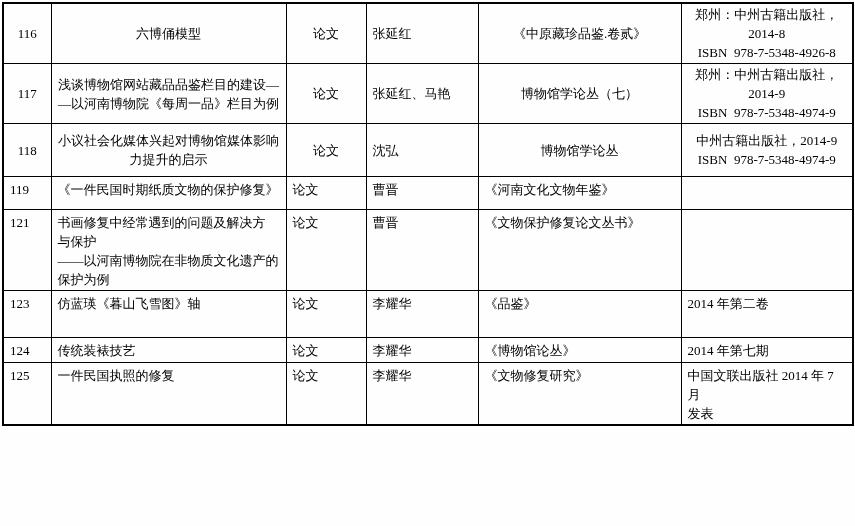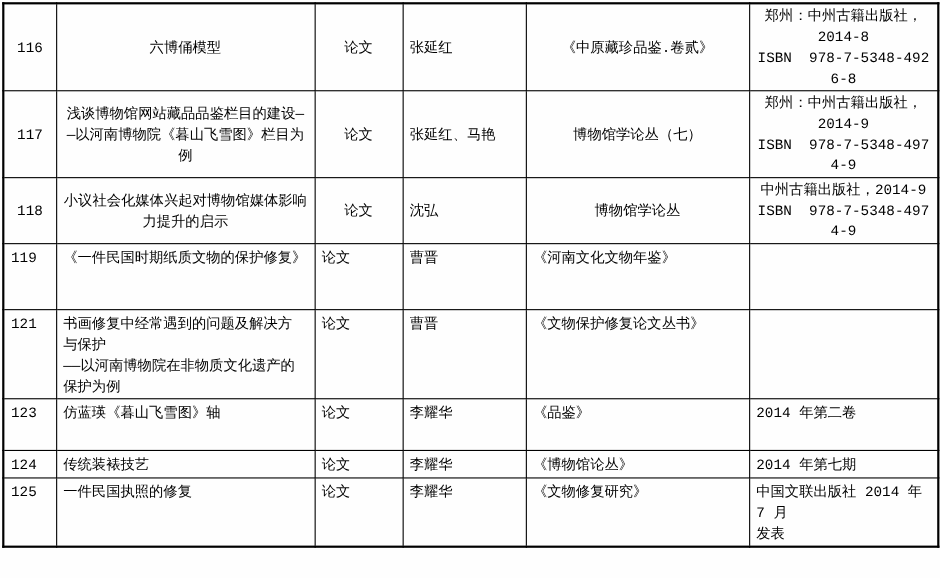--- a/index.html
+++ b/index.html
@@ -33,7 +33,6 @@
     overflow: hidden;
     padding: 1px 6px;
     word-break: break-all;
-    font-family: Liberation Mono, monospace;
   }
   
   tr.mid td {

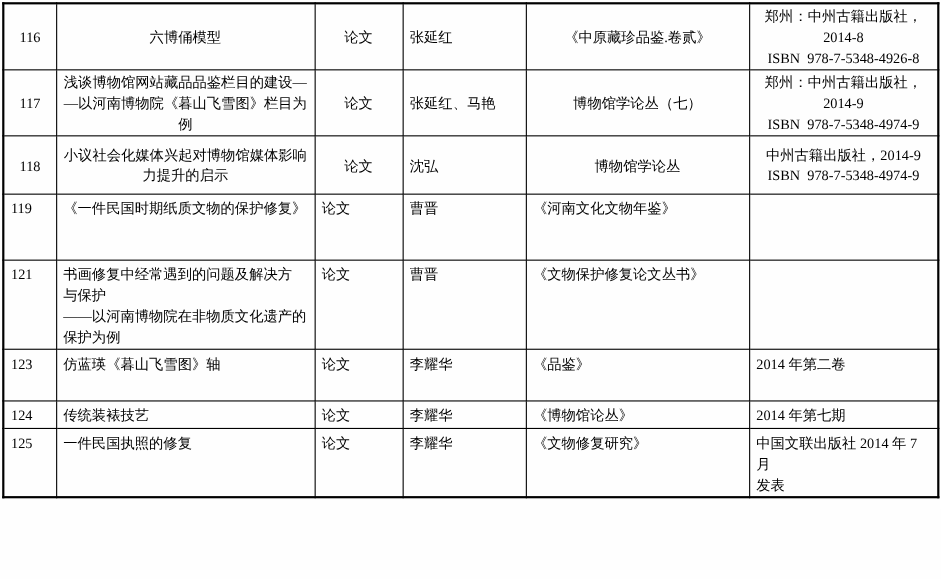--- a/index.html
+++ b/index.html
@@ -76,7 +76,7 @@
       <tr class="mid" style="height:60px">
         <td class="c-no">117</td>
         <td class="c-title">浅谈博物馆网站藏品品鉴栏目的建设—
-—以河南博物院《暮山飞雪图》栏目为例</td>
+—以河南博物院《每周一品》栏目为例</td>
         <td class="c-type">论文</td>
         <td class="c-author">张延红、马艳</td>
         <td class="c-pub">博物馆学论丛（七）</td>

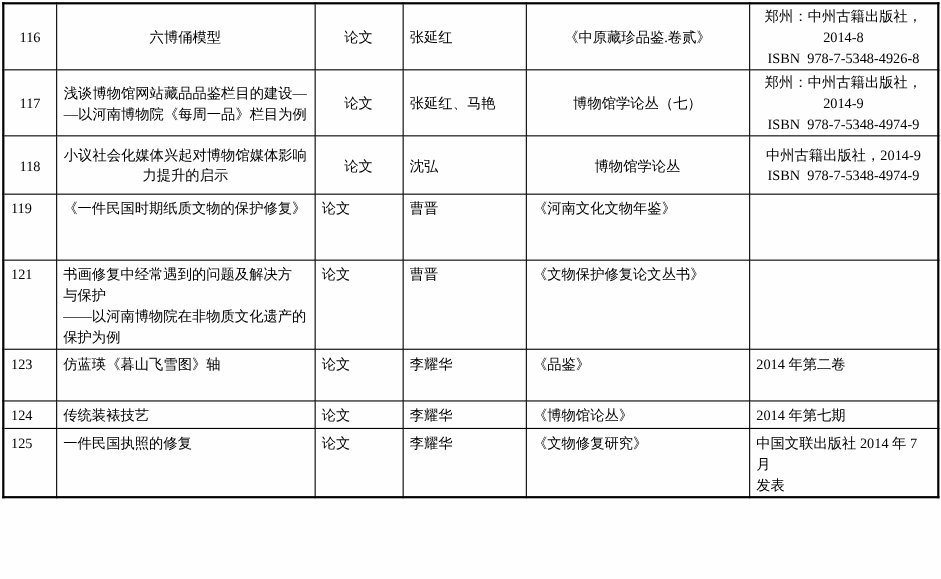--- a/index.html
+++ b/index.html
@@ -94,7 +94,7 @@
         <td class="c-press">中州古籍出版社，2014-9
 ISBN  978-7-5348-4974-9</td>
       </tr>
-      <tr class="top" style="height:60px">
+      <tr class="top" style="height:33px">
         <td class="c-no">119</td>
         <td class="c-title">《一件民国时期纸质文物的保护修复》</td>
         <td class="c-type">论文</td>

